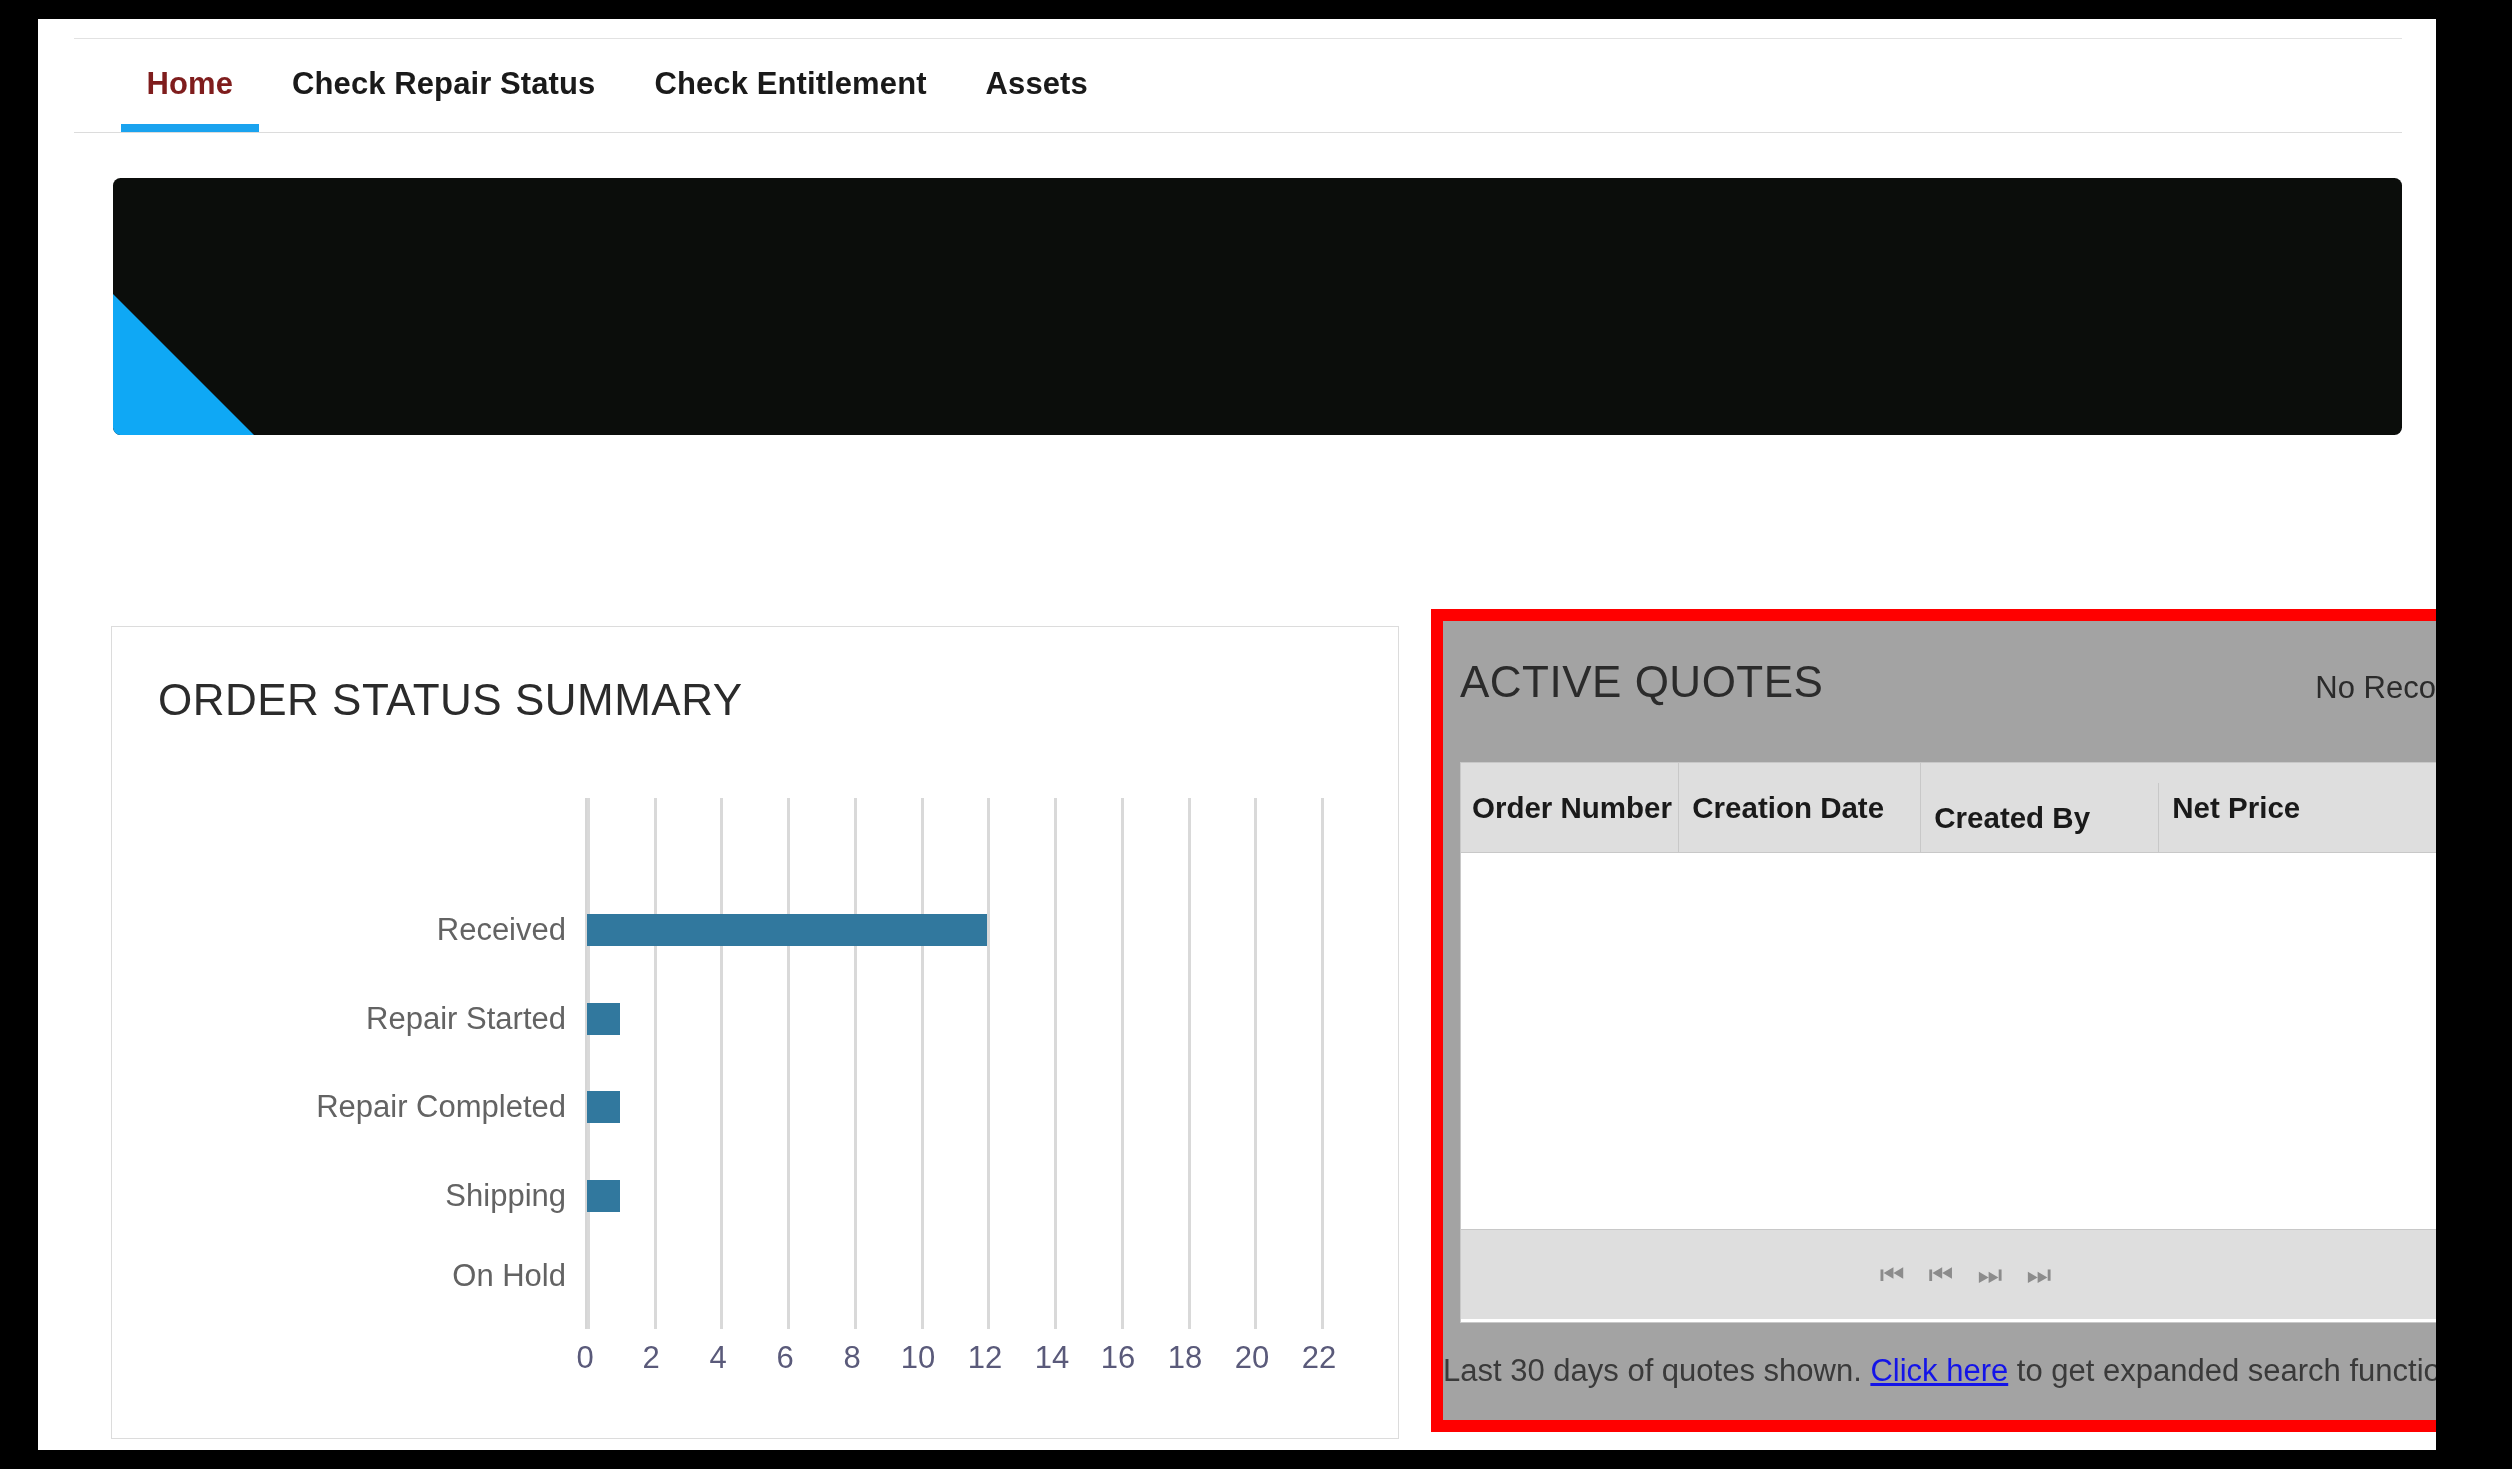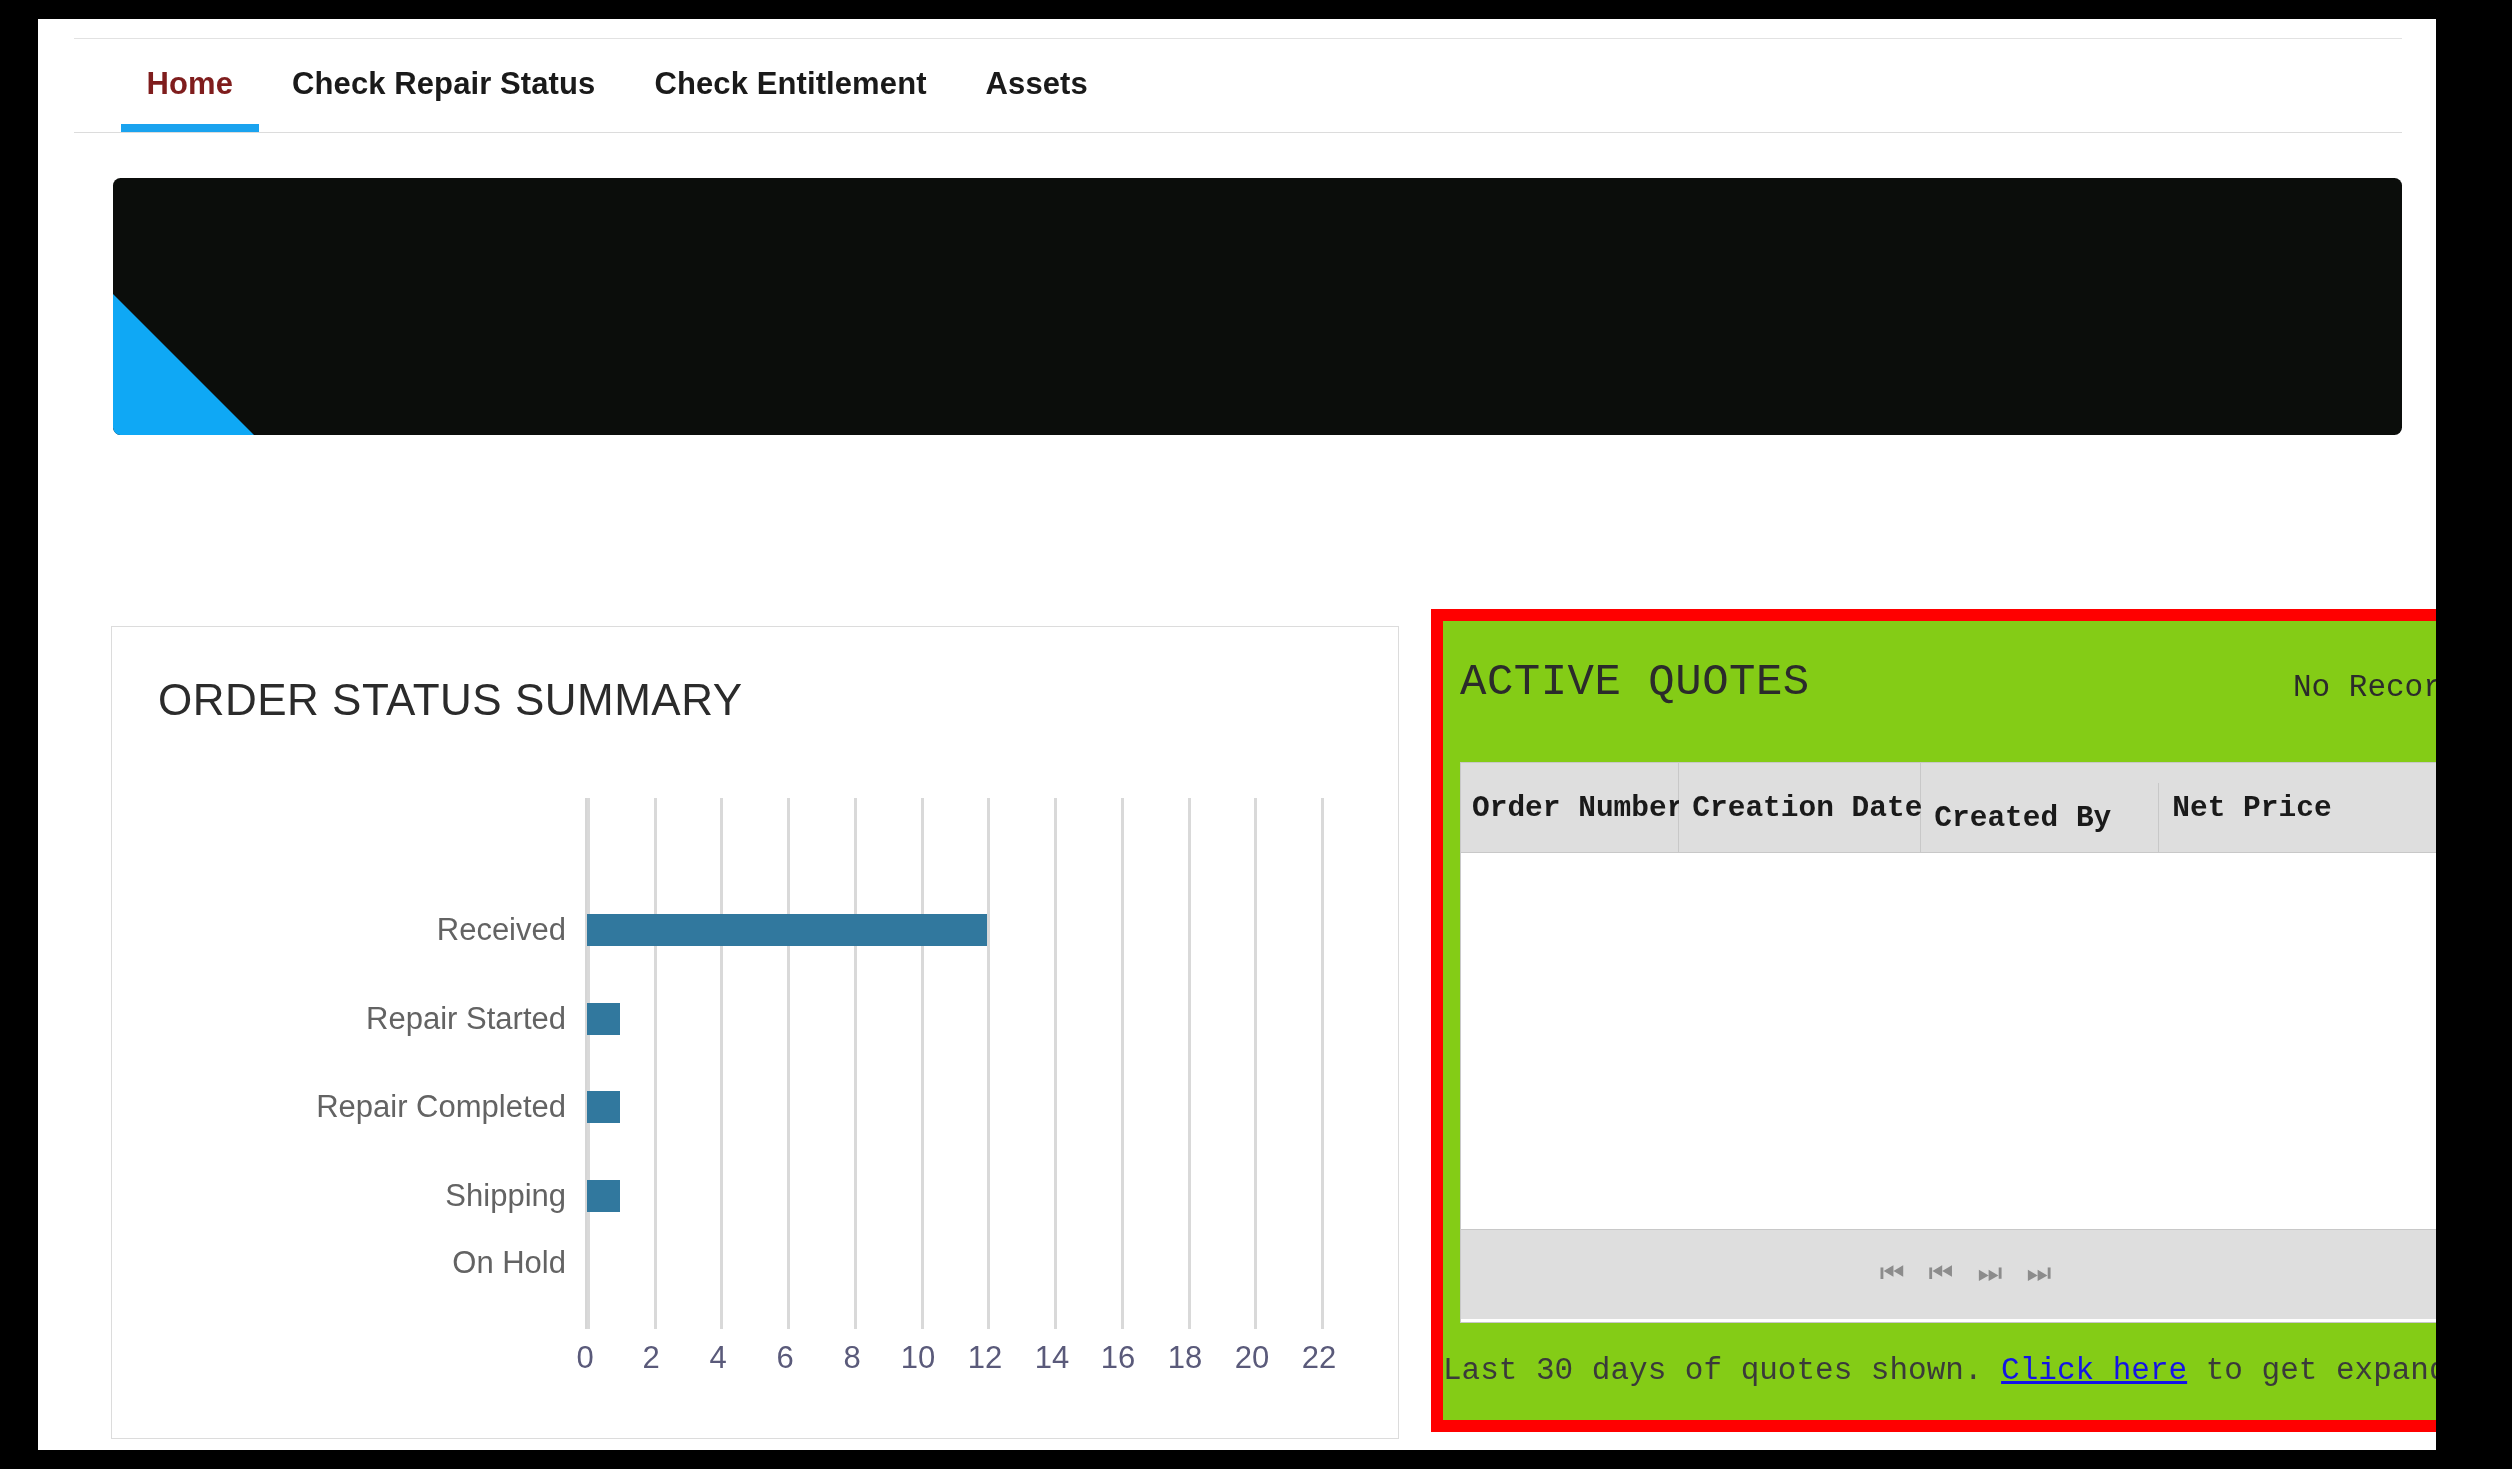--- a/index.html
+++ b/index.html
@@ -183,8 +183,7 @@
     top: 0;
     right: 0;
     bottom: 0;
-    background: #84cc16;
-    font-family: Liberation Mono, monospace;
+    background: #a3a3a3;
   }
   #quotes-header {
     position: absolute;

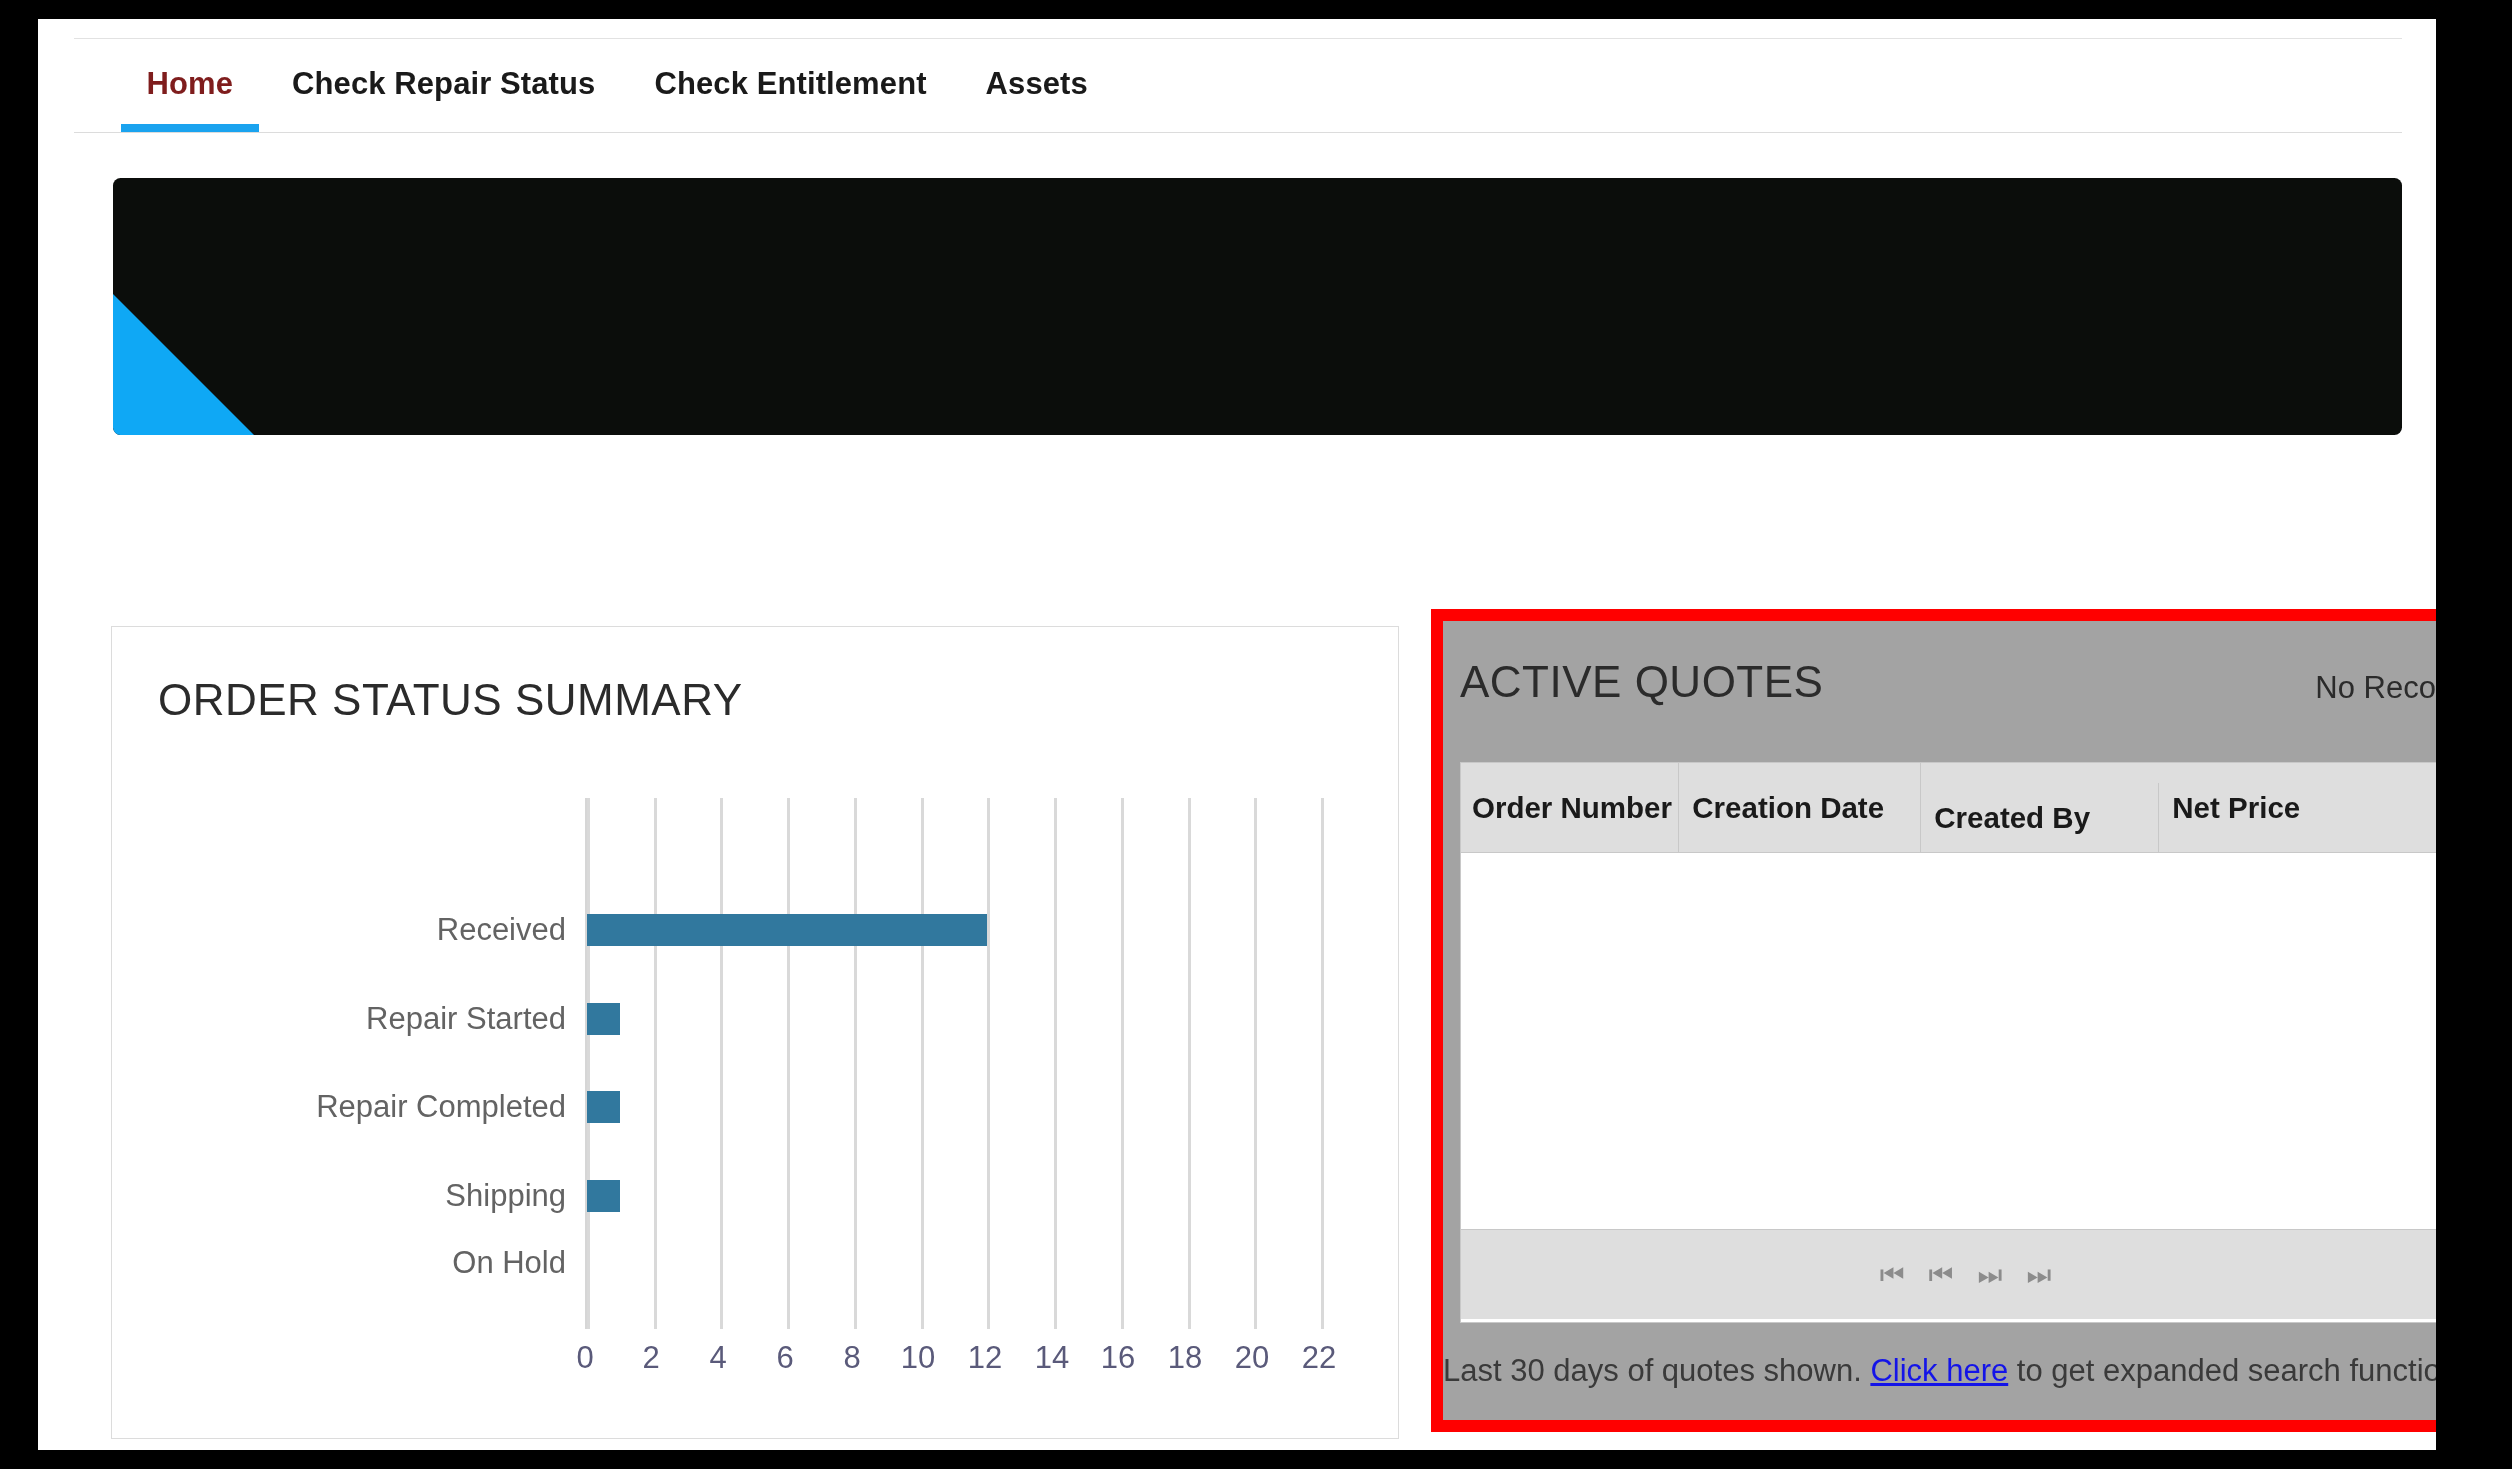--- a/index.html
+++ b/index.html
@@ -332,7 +332,7 @@
             <div class="catlabel">Shipping</div>
             <div class="bar" title="Shipping: 1" style="width: 33px; background: rgb(49, 120, 158);"></div>
           </div>
-          <div class="catrow" style="top: 421px; height: 88px;">
+          <div class="catrow" style="top: 434px; height: 88px;">
             <div class="catlabel">On Hold</div>
           </div>
         </div>

